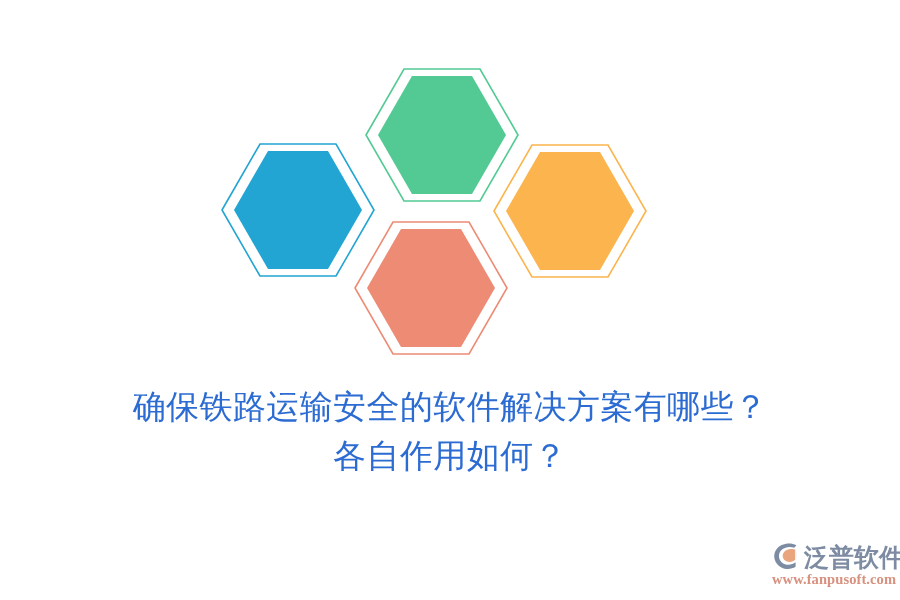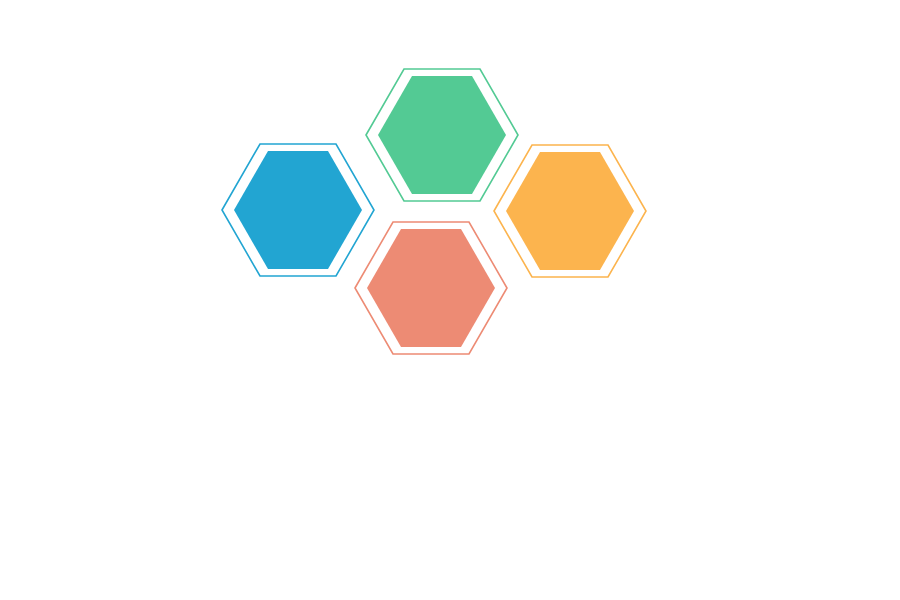--- a/index.html
+++ b/index.html
@@ -124,6 +124,10 @@
     </svg>
   </div>
 
+  <div class="headline">
+    <span class="headline-line">确保铁路运输安全的软件解决方案有哪些？</span>
+    <span class="headline-line">各自作用如何？</span>
+  </div>
 
 
 </div>

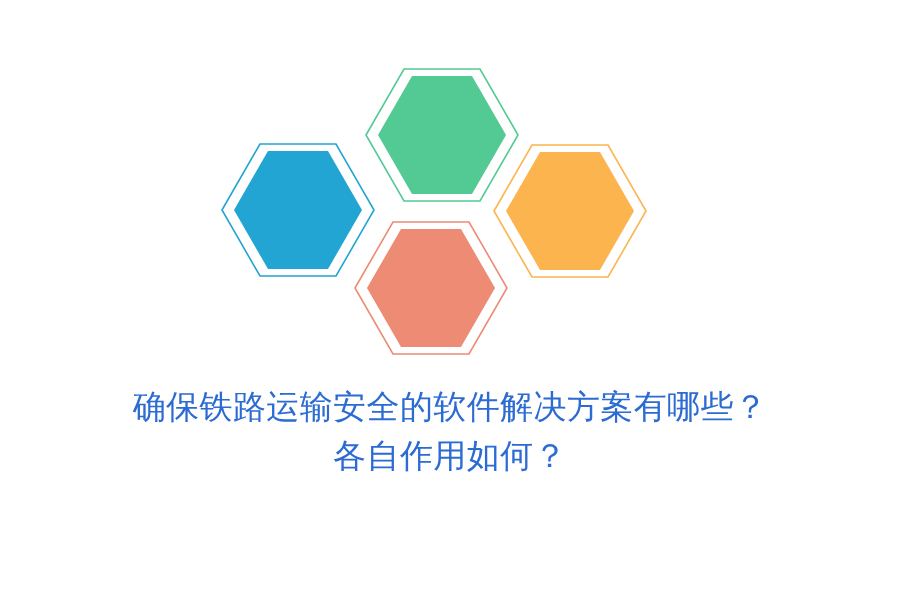--- a/index.html
+++ b/index.html
@@ -129,6 +129,25 @@
     <span class="headline-line">各自作用如何？</span>
   </div>
 
+  <div class="logo">
+    <div class="logo-row">
+      <svg class="logo-mark" viewBox="0 0 30 30" xmlns="http://www.w3.org/2000/svg">
+
+        <path d="M24.5 4.2 C17.6 1.0 8.2 2.6 4.0 9.0 C0.2 14.8 2.6 23.0 9.4 26.4
+                 C14.0 28.7 19.6 28.3 23.6 25.8 L23.6 21.2
+                 C20.3 23.9 15.0 24.6 11.2 22.4 C6.6 19.8 5.6 13.7 9.0 9.6
+                 C12.0 6.0 17.9 5.0 22.2 6.8 Z" fill="#7d8ca3"></path>
+
+        <path d="M22.8 8.4 C18.2 7.1 13.3 8.5 11.4 12.0 C9.8 15.0 11.1 18.7 14.3 20.2
+                 C17.4 21.6 21.3 20.8 23.3 18.6 L23.3 8.5 Z" fill="#e8a57e"></path>
+
+        <path d="M23.3 8.5 L23.3 18.6 C24.4 17.4 25.0 15.9 25.0 14.4
+                 C25.0 12.1 24.4 10.0 23.3 8.5 Z" fill="#f0f2f5"></path>
+      </svg>
+      <div class="logo-name">泛普软件</div>
+    </div>
+    <div class="logo-url">www.fanpusoft.com</div>
+  </div>
 
 </div>
 

